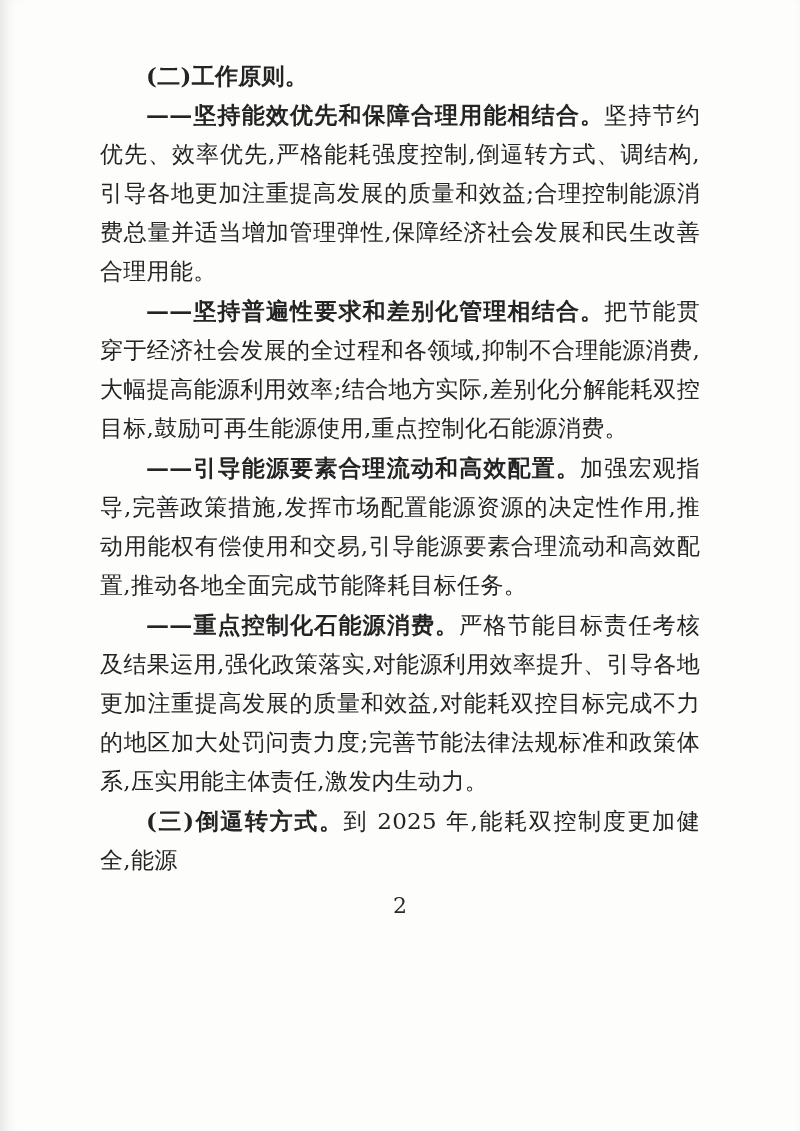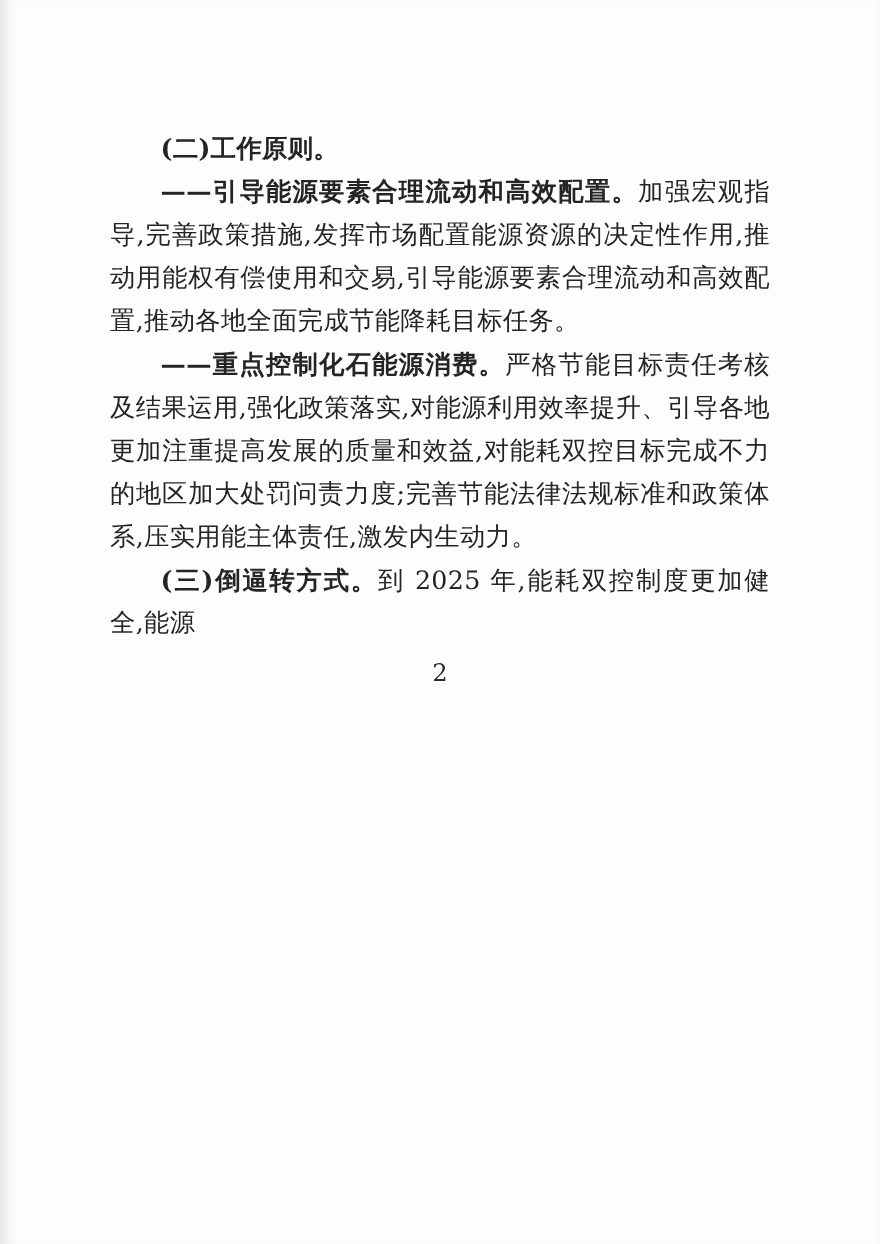--- a/index.html
+++ b/index.html
@@ -14,7 +14,7 @@
     margin: 0 auto;
     background: #fdfdfc;
     box-sizing: border-box;
-    padding: 116px 100px 0 100px;
+    padding: 56px 100px 0 100px;
     font-family: "DejaVu Serif", "Liberation Serif", serif;
     color: #242424;
     overflow: hidden;

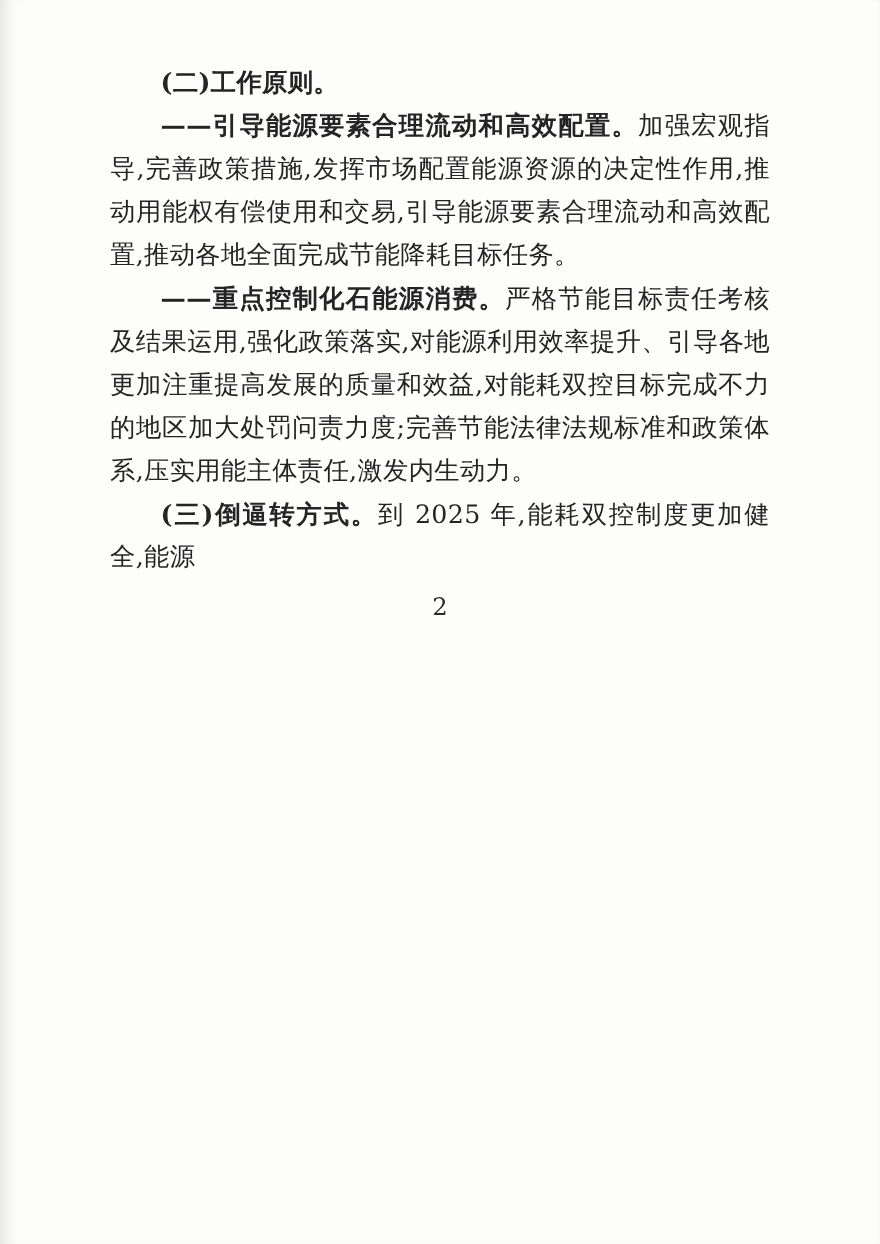--- a/index.html
+++ b/index.html
@@ -52,6 +52,9 @@
 
     <p class="heading">(二)工作原则。</p>
 
+    <p>
+      <span class="lead">——坚持能效优先和保障合理用能相结合。</span><span>坚持节约优先、效率优先,严格能耗强度控制,倒逼转方式、调结构,引导各地更加注重提高发展的质量和效益;合理控制能源消费总量并适当增加管理弹性,保障经济社会发展和民生改善合理用能。</span>
+    </p>
 
 
     <p>

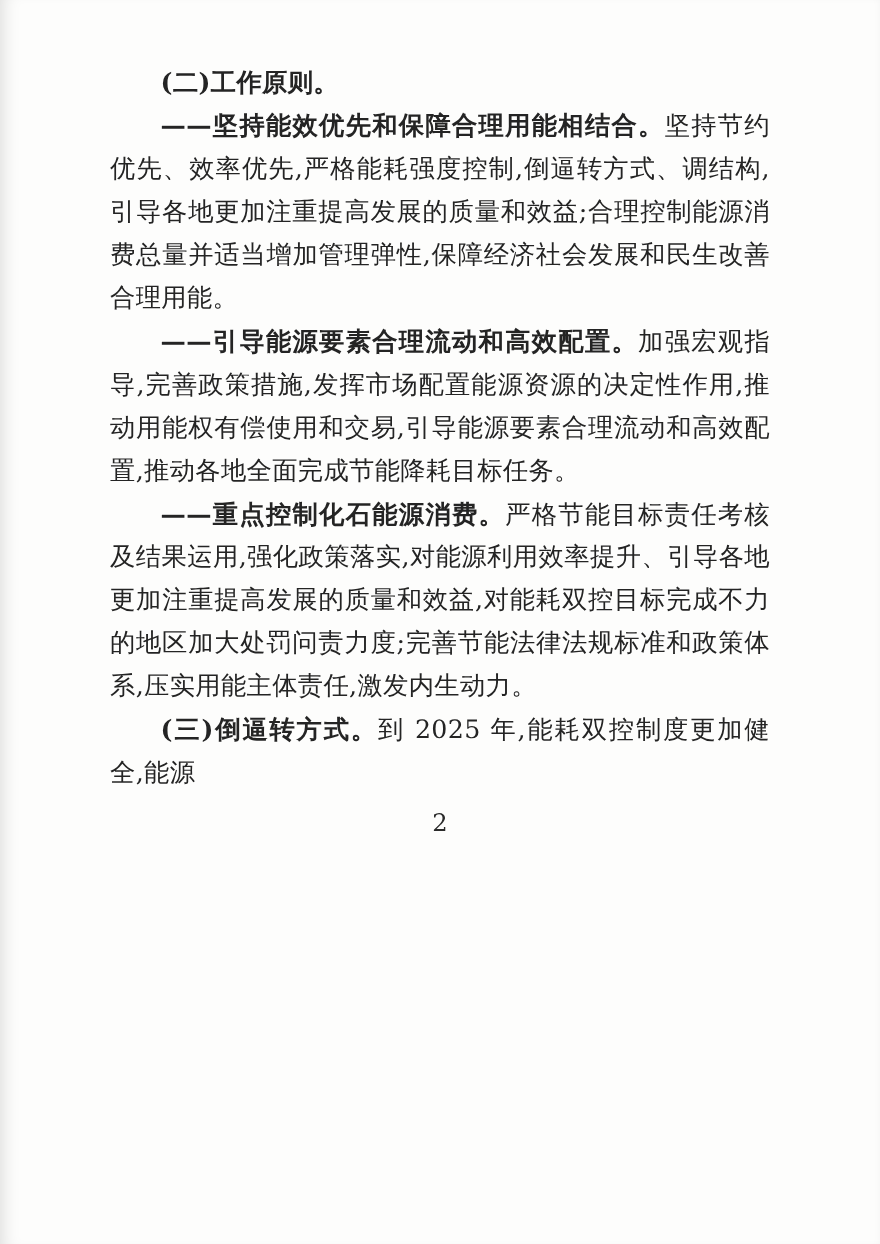--- a/index.html
+++ b/index.html
@@ -56,6 +56,9 @@
       <span class="lead">——坚持能效优先和保障合理用能相结合。</span><span>坚持节约优先、效率优先,严格能耗强度控制,倒逼转方式、调结构,引导各地更加注重提高发展的质量和效益;合理控制能源消费总量并适当增加管理弹性,保障经济社会发展和民生改善合理用能。</span>
     </p>
 
+    <p>
+      <span class="lead">——坚持普遍性要求和差别化管理相结合。</span><span>把节能贯穿于经济社会发展的全过程和各领域,抑制不合理能源消费,大幅提高能源利用效率;结合地方实际,差别化分解能耗双控目标,鼓励可再生能源使用,重点控制化石能源消费。</span>
+    </p>
 
     <p>
       <span class="lead">——引导能源要素合理流动和高效配置。</span><span>加强宏观指导,完善政策措施,发挥市场配置能源资源的决定性作用,推动用能权有偿使用和交易,引导能源要素合理流动和高效配置,推动各地全面完成节能降耗目标任务。</span>

